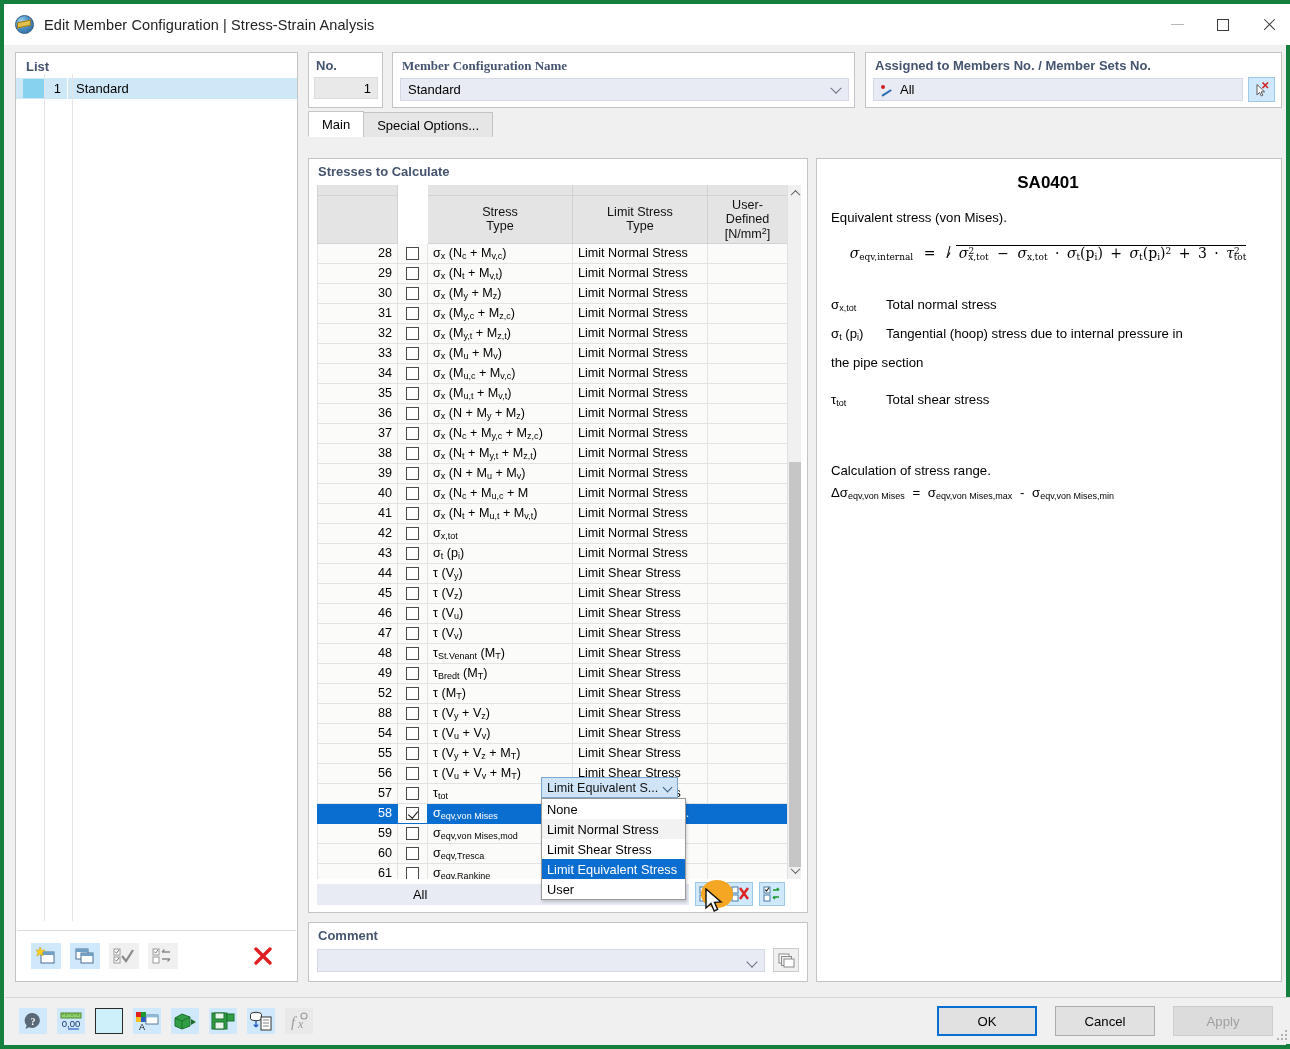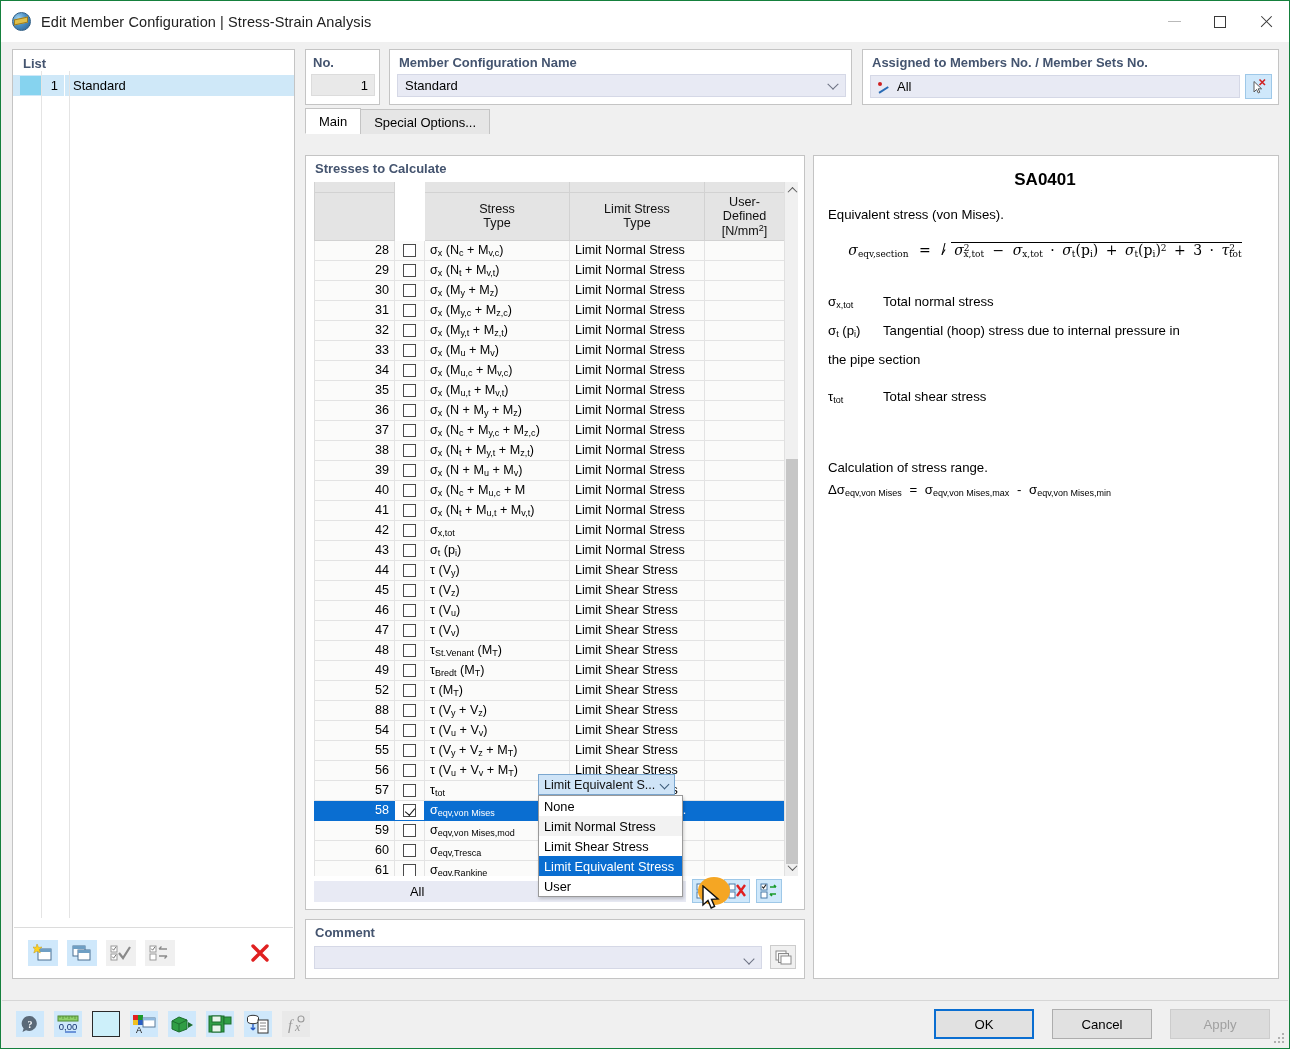--- a/index.html
+++ b/index.html
@@ -14,7 +14,7 @@
   .window{
     position:relative; width:1290px; height:1049px;
     background:#f0f0f0;
-    border:1px solid #15803d;
+    border:4px solid #15803d;
   }
 
   

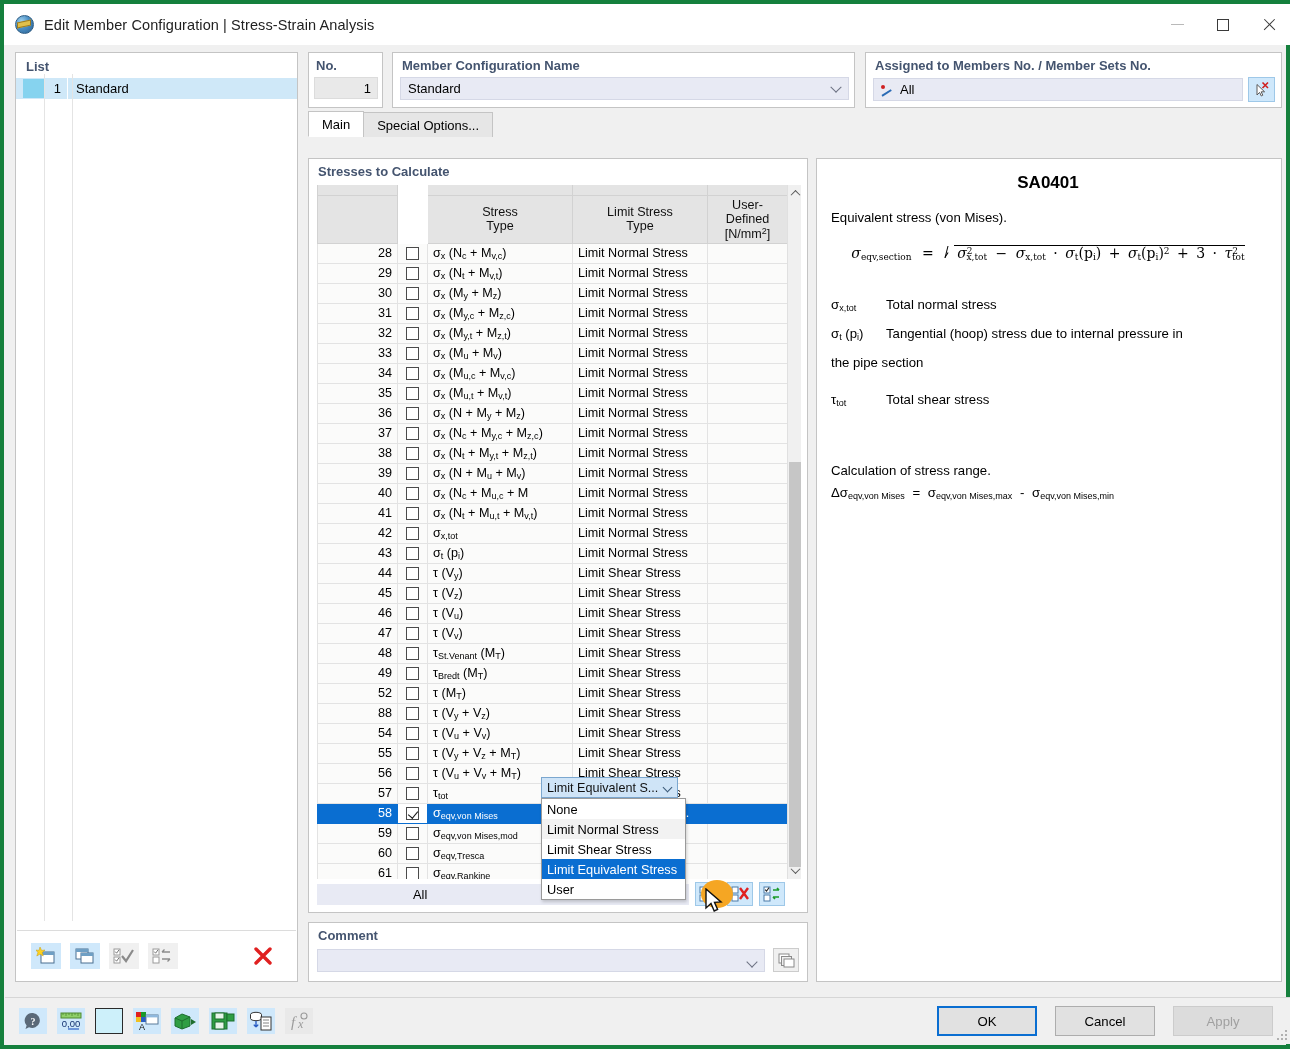--- a/index.html
+++ b/index.html
@@ -98,7 +98,7 @@
 
   
   #name-panel{ left:388px; top:48px; width:463px; height:56px;}
-  #name-panel .hdr{padding:5px 0 2px 9px;}
+  #name-panel .hdr{padding:5px 0 2px 9px;font-family:Liberation Serif, serif;}
   .combo{
     margin:2px 5px 0 7px;height:23px;background:#e8eaf4;border:1px solid #d5d8e6;
     display:flex;align-items:center;padding-left:7px;font-size:13px;position:relative;

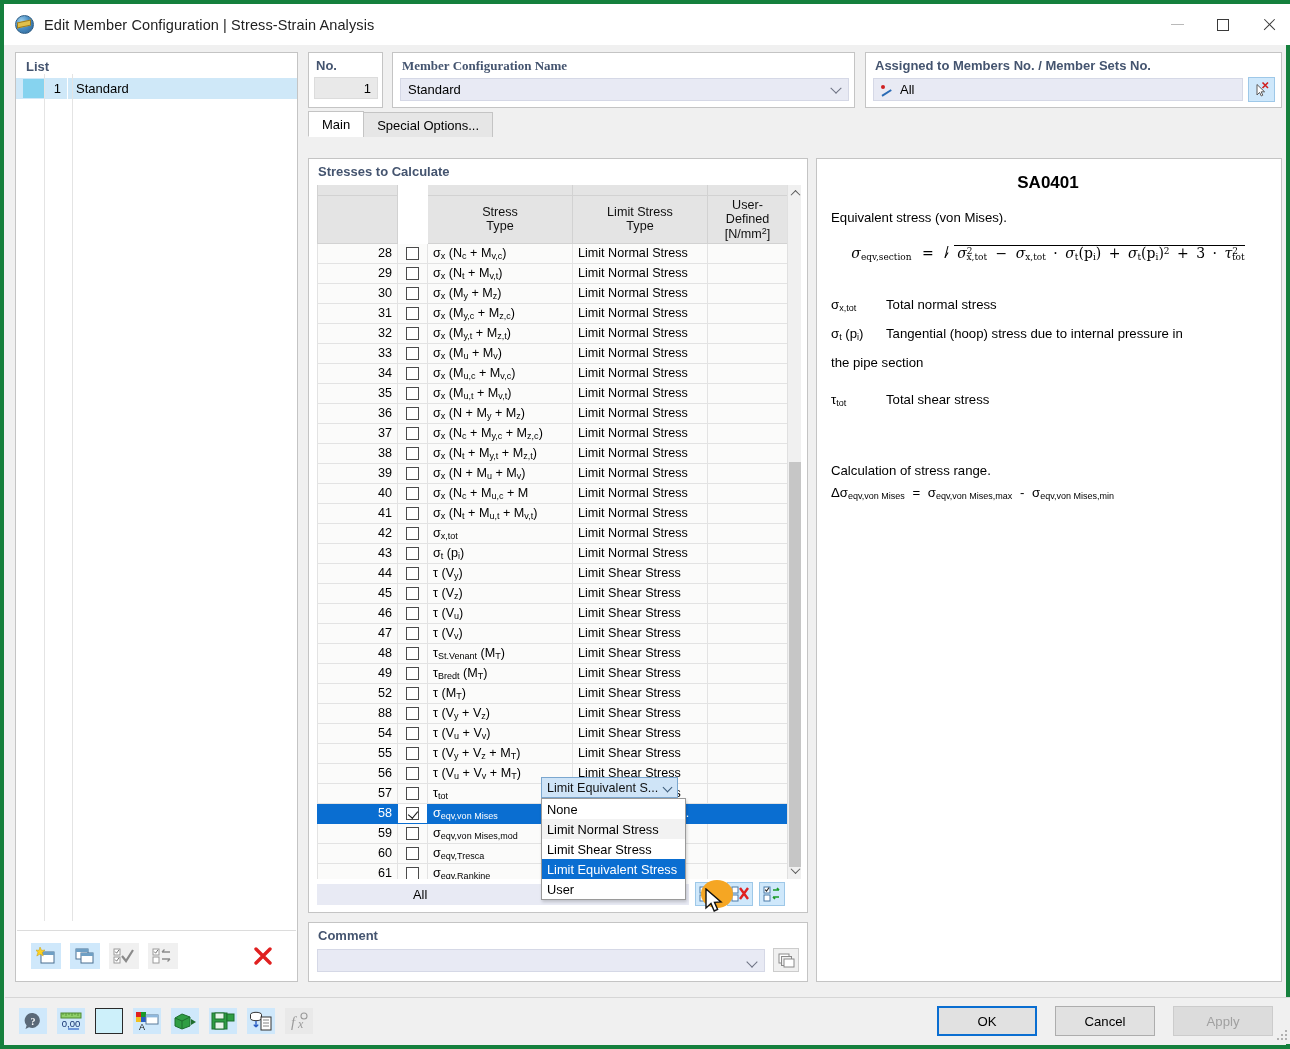--- a/index.html
+++ b/index.html
@@ -751,7 +751,7 @@
         <div class="info-desc">Equivalent stress (von Mises).</div>
 
         <div class="formula">
-          <span class="fitalic">σ</span><sub>eqv,section</sub>
+          <span class="fitalic">σ</span><sub>eqv,internal</sub>
           <span style="margin:0 6px">=</span>
           <span class="sqrt">
             <span class="bar"></span>

